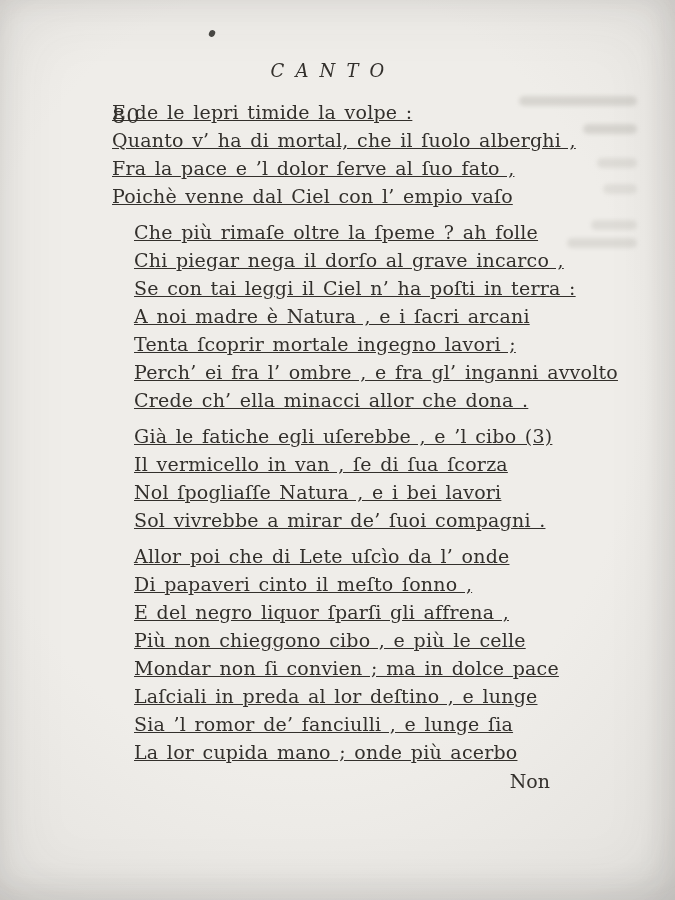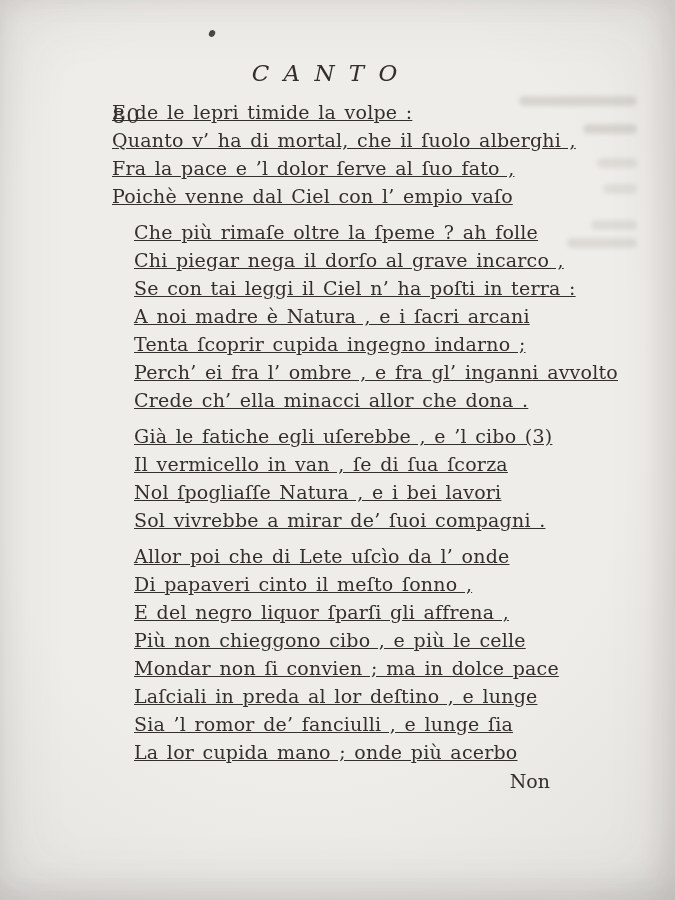--- a/index.html
+++ b/index.html
@@ -50,7 +50,7 @@
   }
   .running-title{
     position:absolute;left:50%;top:0;transform:translateX(-54%);
-    font-style:italic;font-size:23px;
+    font-style:italic;font-size:18px;
     letter-spacing:0.62em;
     white-space:nowrap;
   }

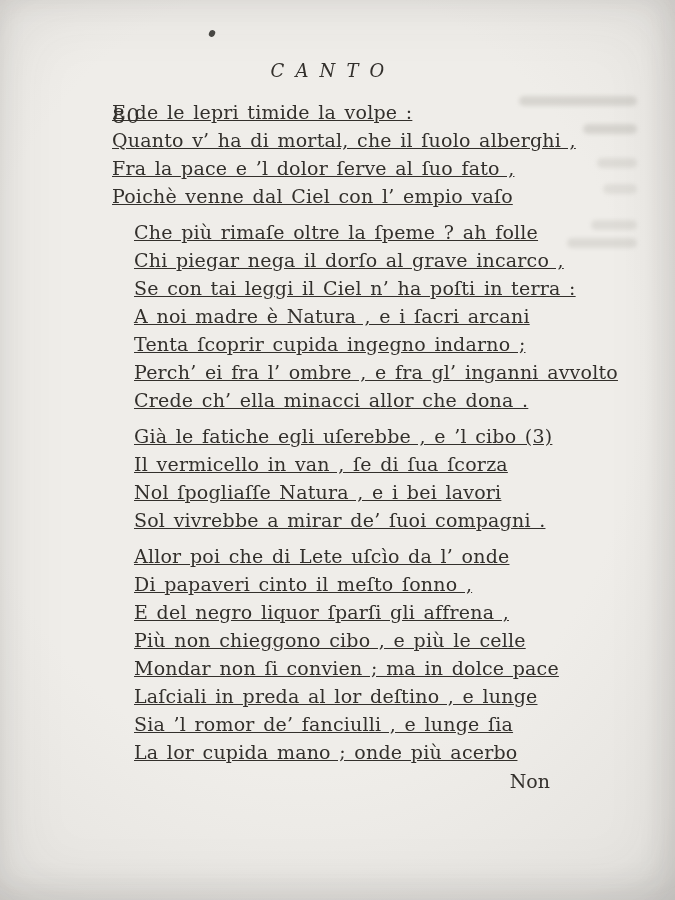--- a/index.html
+++ b/index.html
@@ -108,7 +108,7 @@
           <div class="line">Chi piegar nega il dorſo al grave incarco ,</div>
           <div class="line">Se con tai leggi il Ciel n’ ha poſti in terra :</div>
           <div class="line">A noi madre è Natura , e i ſacri arcani</div>
-          <div class="line">Tenta ſcoprir cupida ingegno indarno ;</div>
+          <div class="line">Tenta ſcoprir mortale ingegno lavori ;</div>
           <div class="line">Perch’ ei fra l’ ombre , e fra gl’ inganni avvolto</div>
           <div class="line">Crede ch’ ella minacci allor che dona .</div>
         </div>

